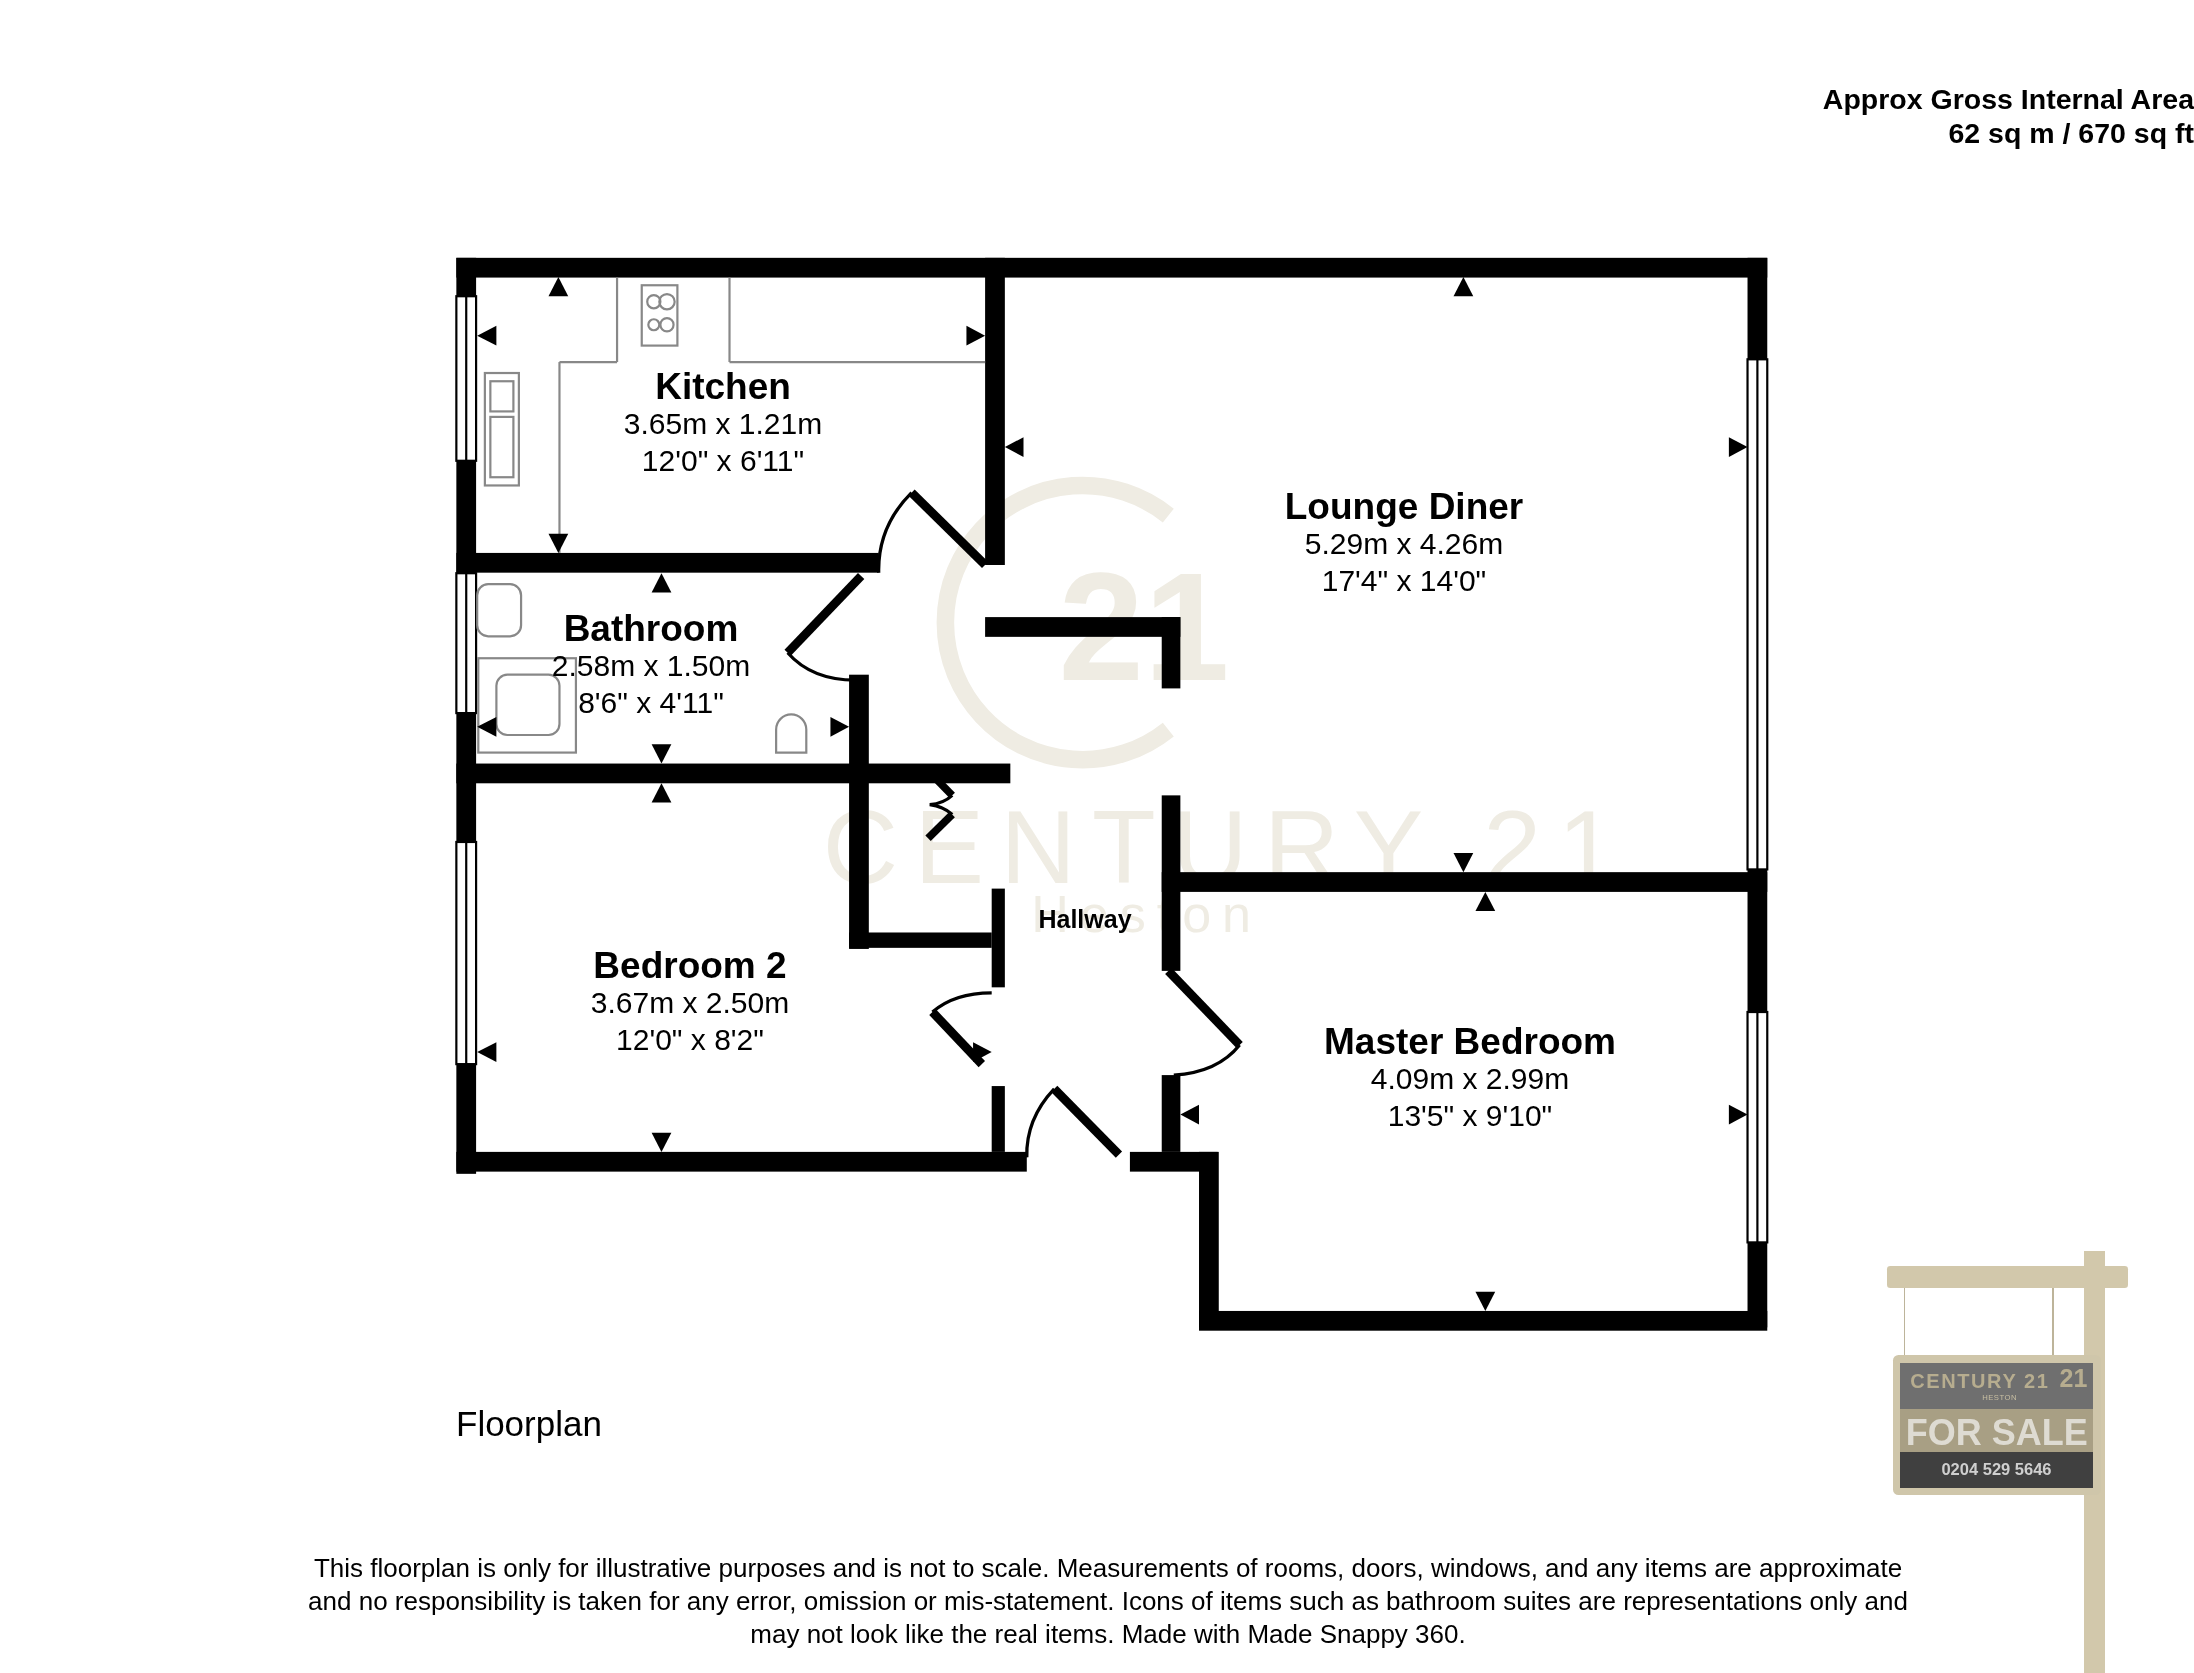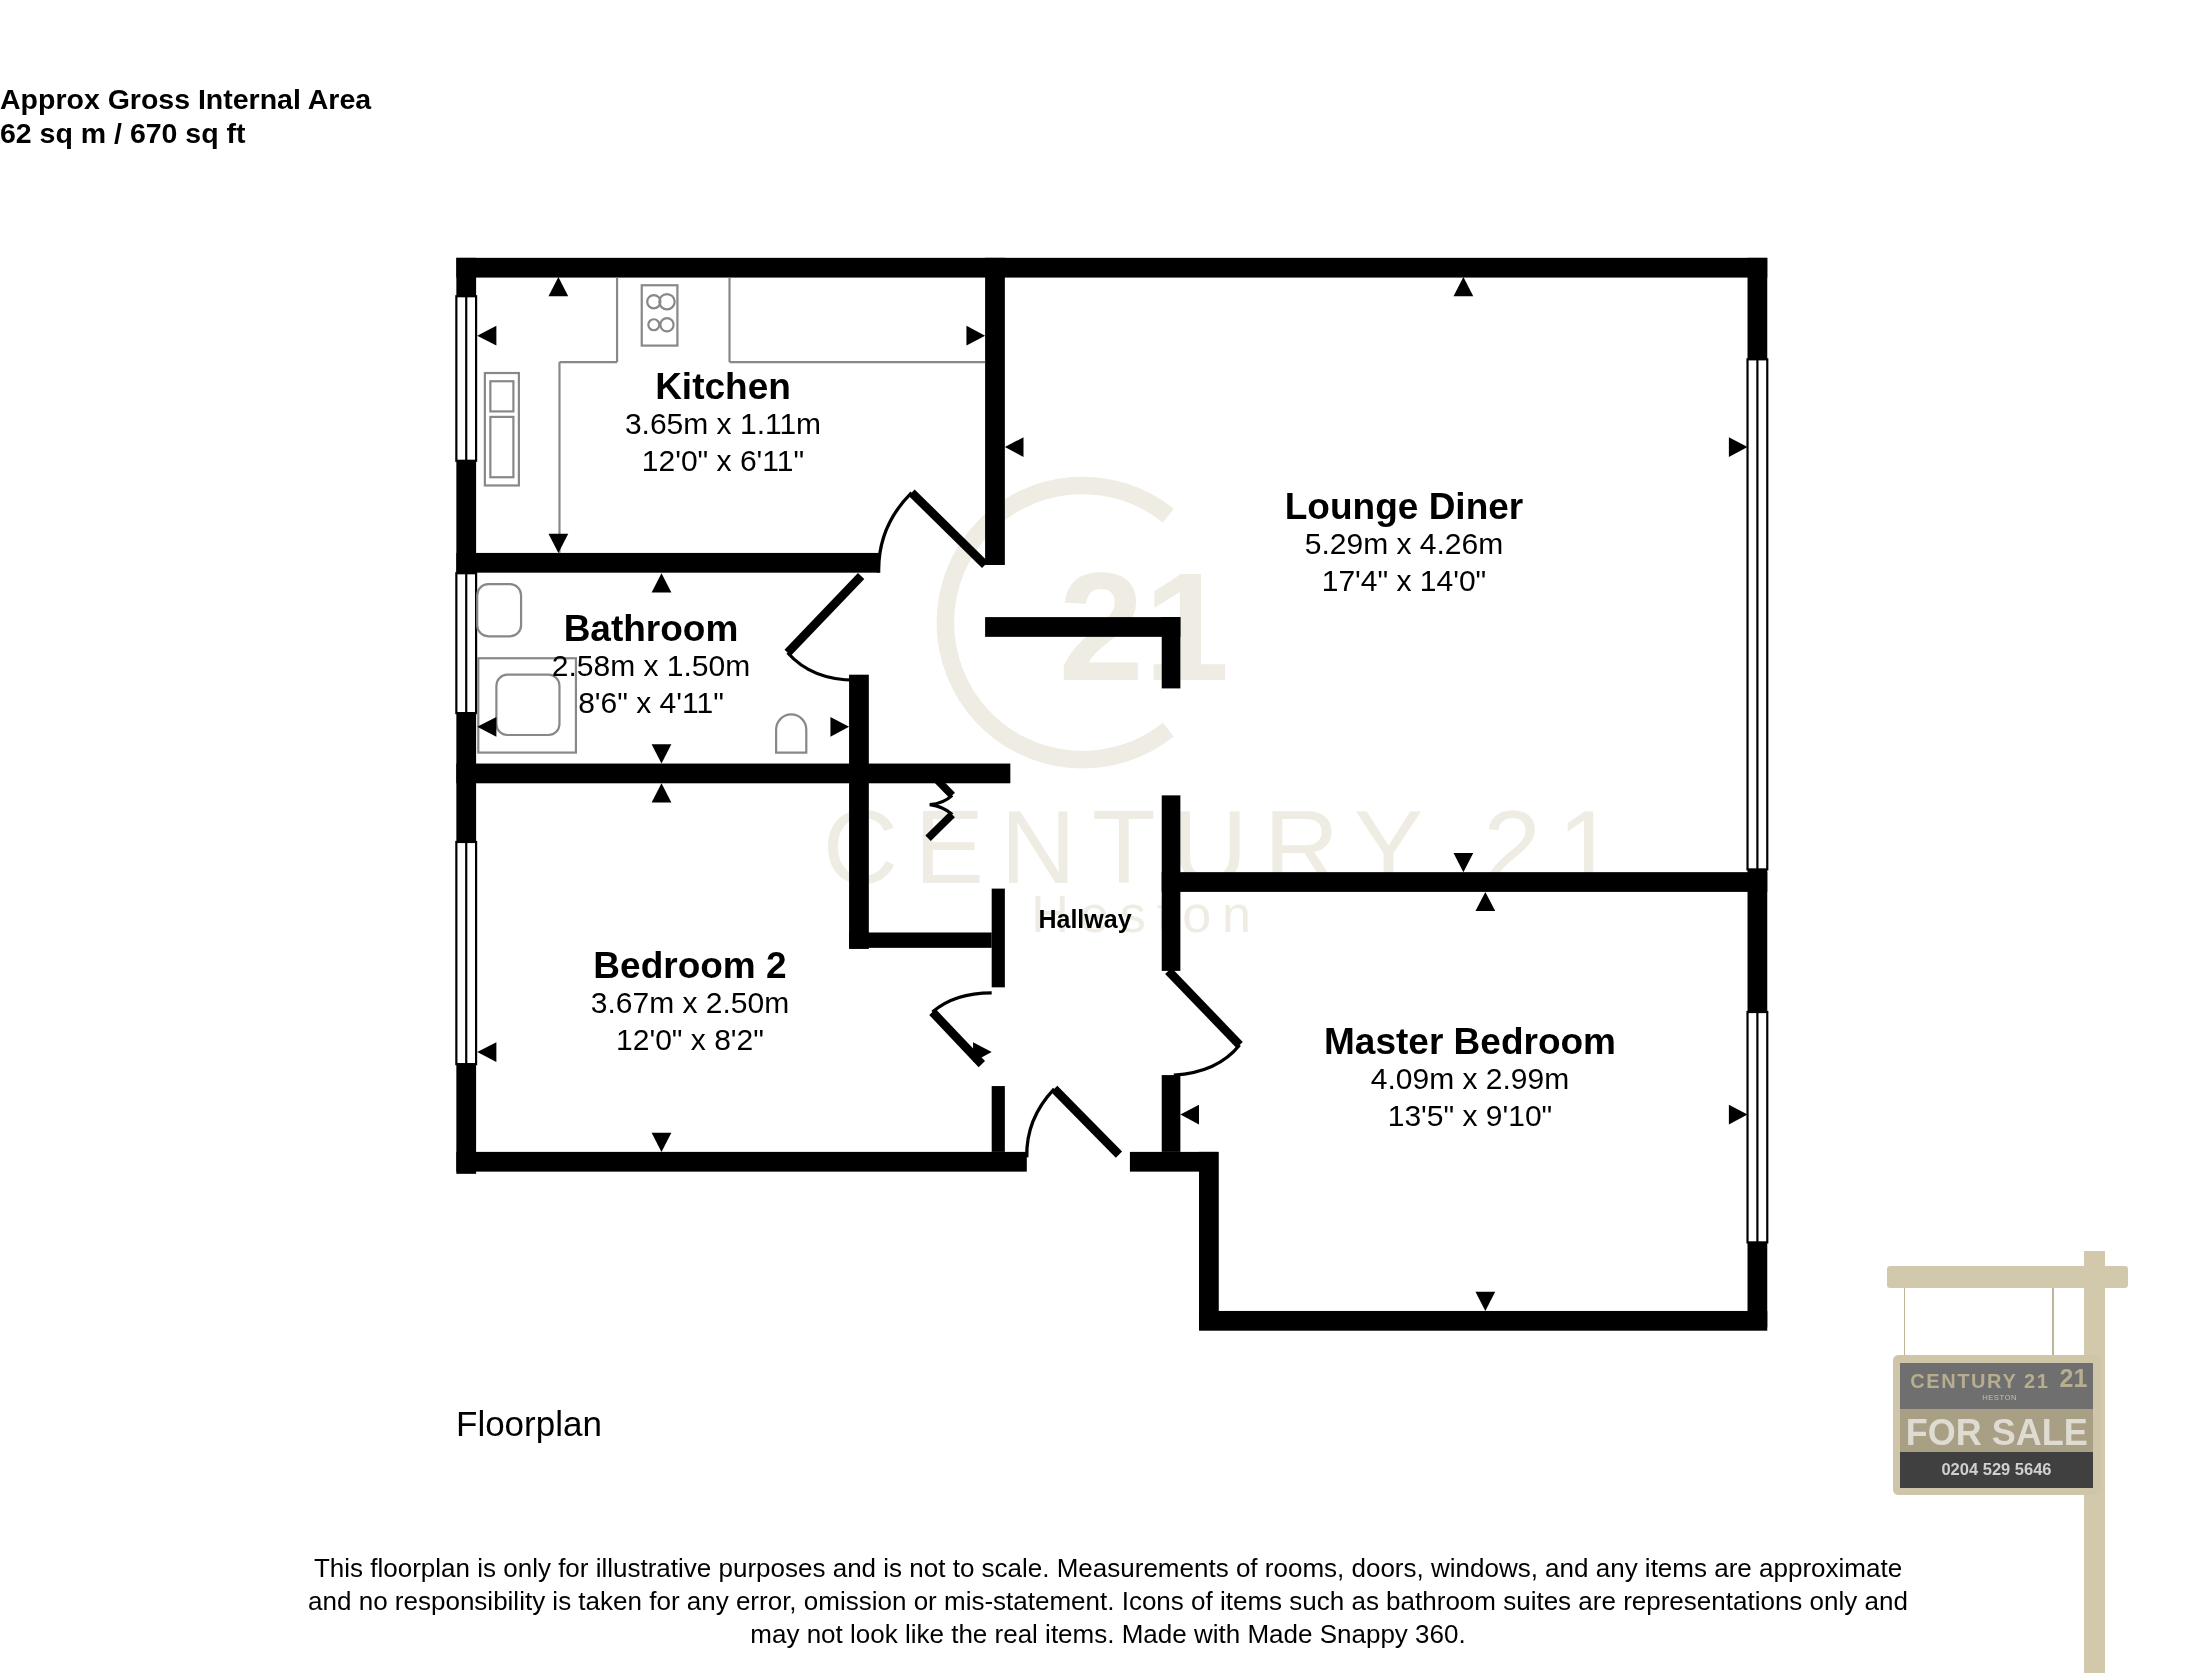--- a/index.html
+++ b/index.html
@@ -4,7 +4,7 @@
 <style>
   html, body { margin: 0; padding: 0; background: #ffffff; }
   body { width: 2194px; height: 1673px; position: relative; overflow: hidden; font-family: "Liberation Sans", sans-serif; color: #000; }
-  .header { position: absolute; left: 0; width: 2194px; top: 82px; text-align: left; font-weight: bold; font-size: 28.5px; line-height: 34px; }
+  .header { position: absolute; left: 0; width: 2194px; top: 82px; text-align: right; font-weight: bold; font-size: 28.5px; line-height: 34px; }
   .plan { position: absolute; left: 0; top: 0; }
   .room-label { position: absolute; text-align: center; transform: translateX(-50%); white-space: nowrap; }
   .room-name { font-weight: bold; font-size: 37px; line-height: 37px; }

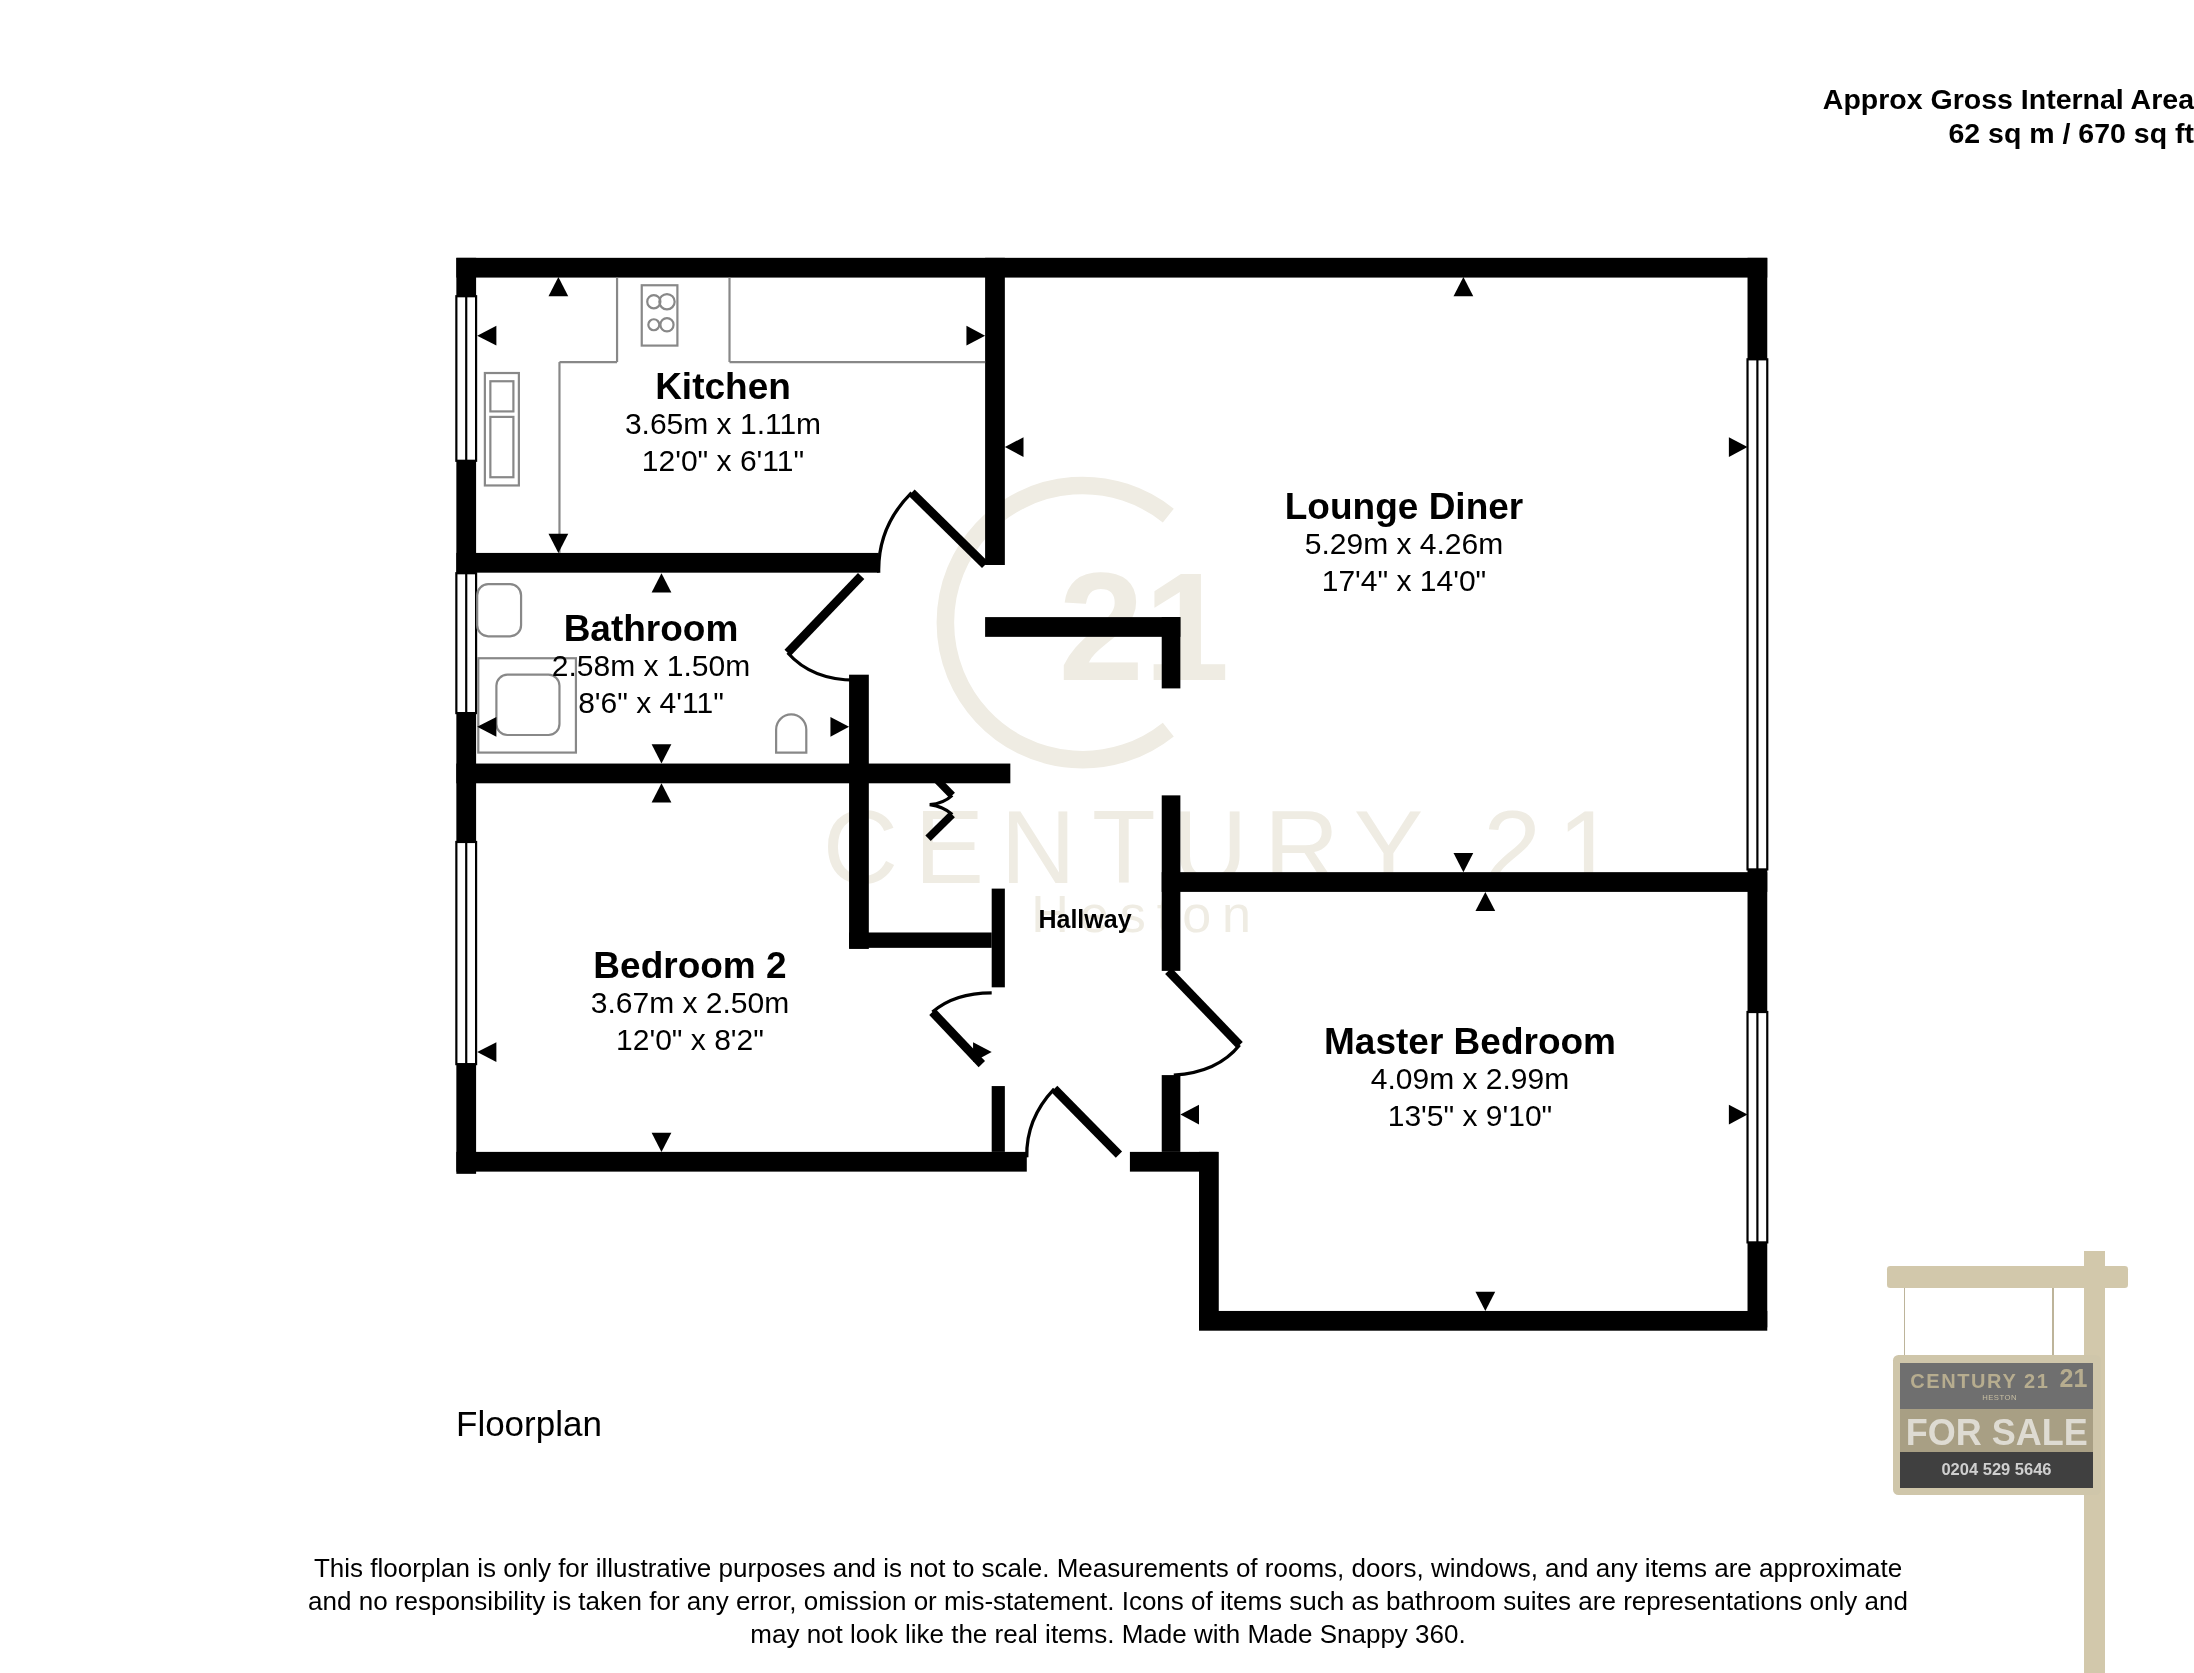--- a/index.html
+++ b/index.html
@@ -153,7 +153,7 @@
 
 <div class="room-label" style="left:723px; top:368px;">
   <div class="room-name">Kitchen</div>
-  <div class="room-dim">3.65m x 1.11m</div>
+  <div class="room-dim">3.65m x 1.21m</div>
   <div class="room-dim">12'0" x 6'11"</div>
 </div>
 <div class="room-label" style="left:651px; top:610px;">

